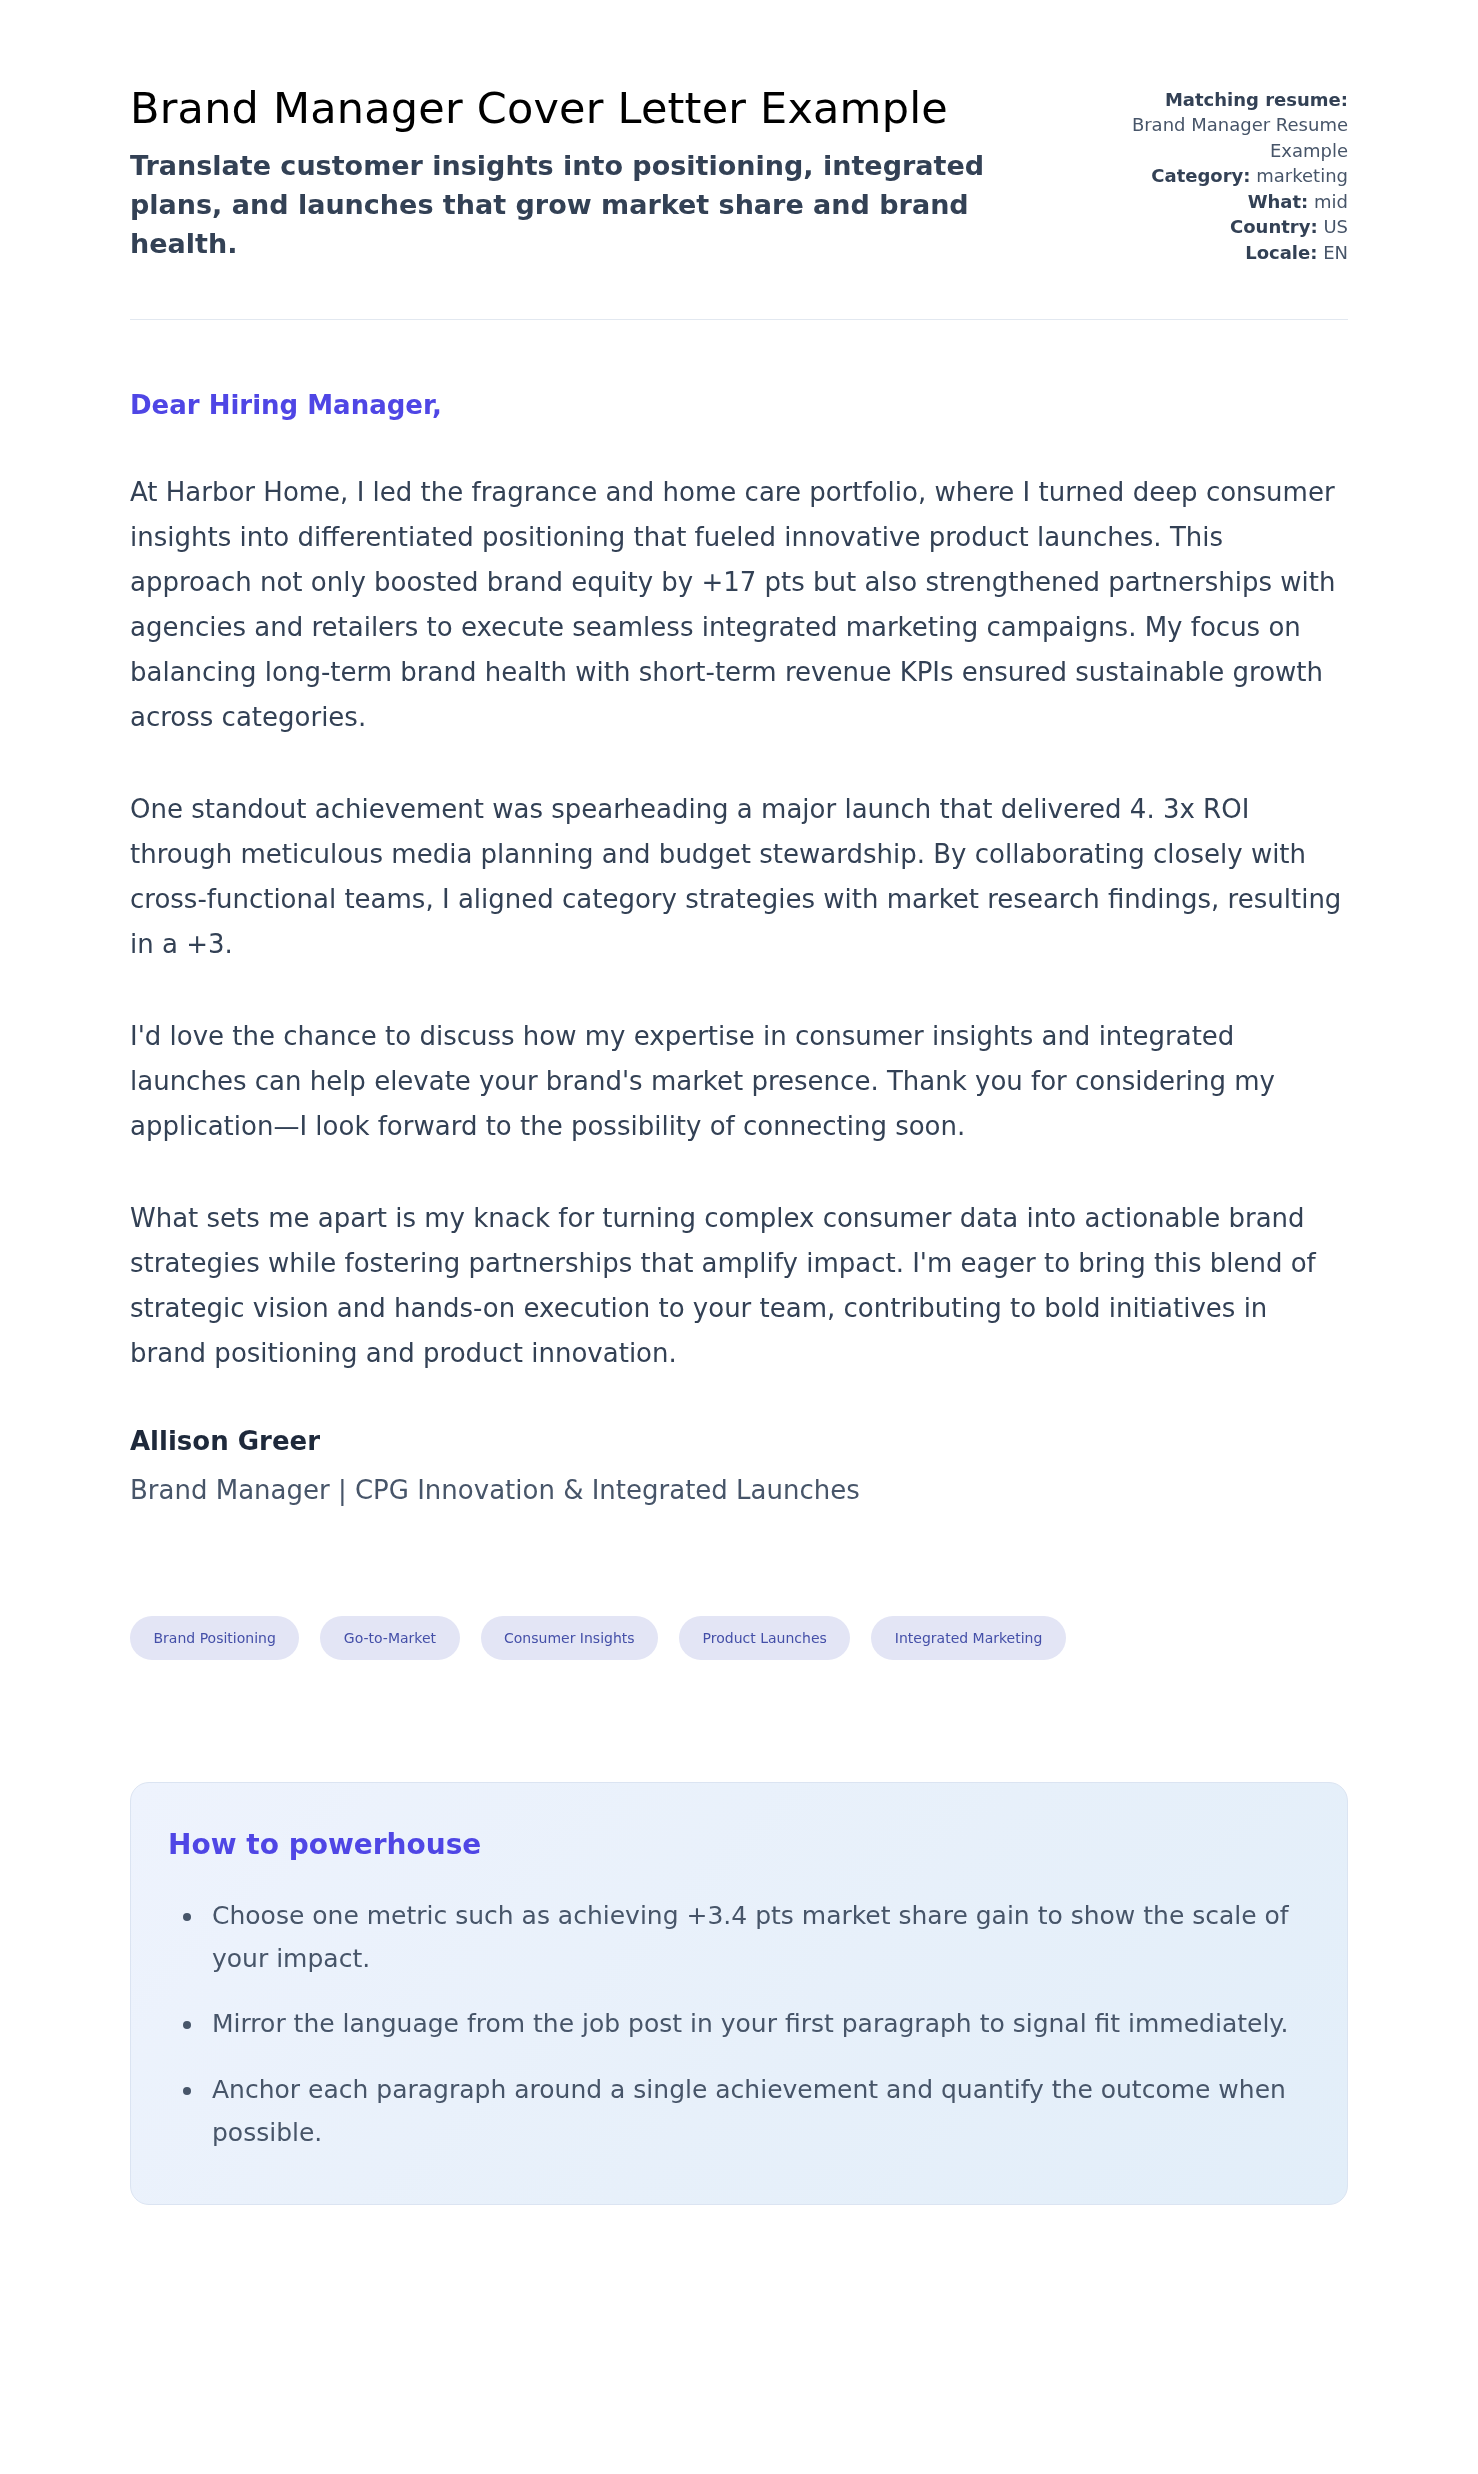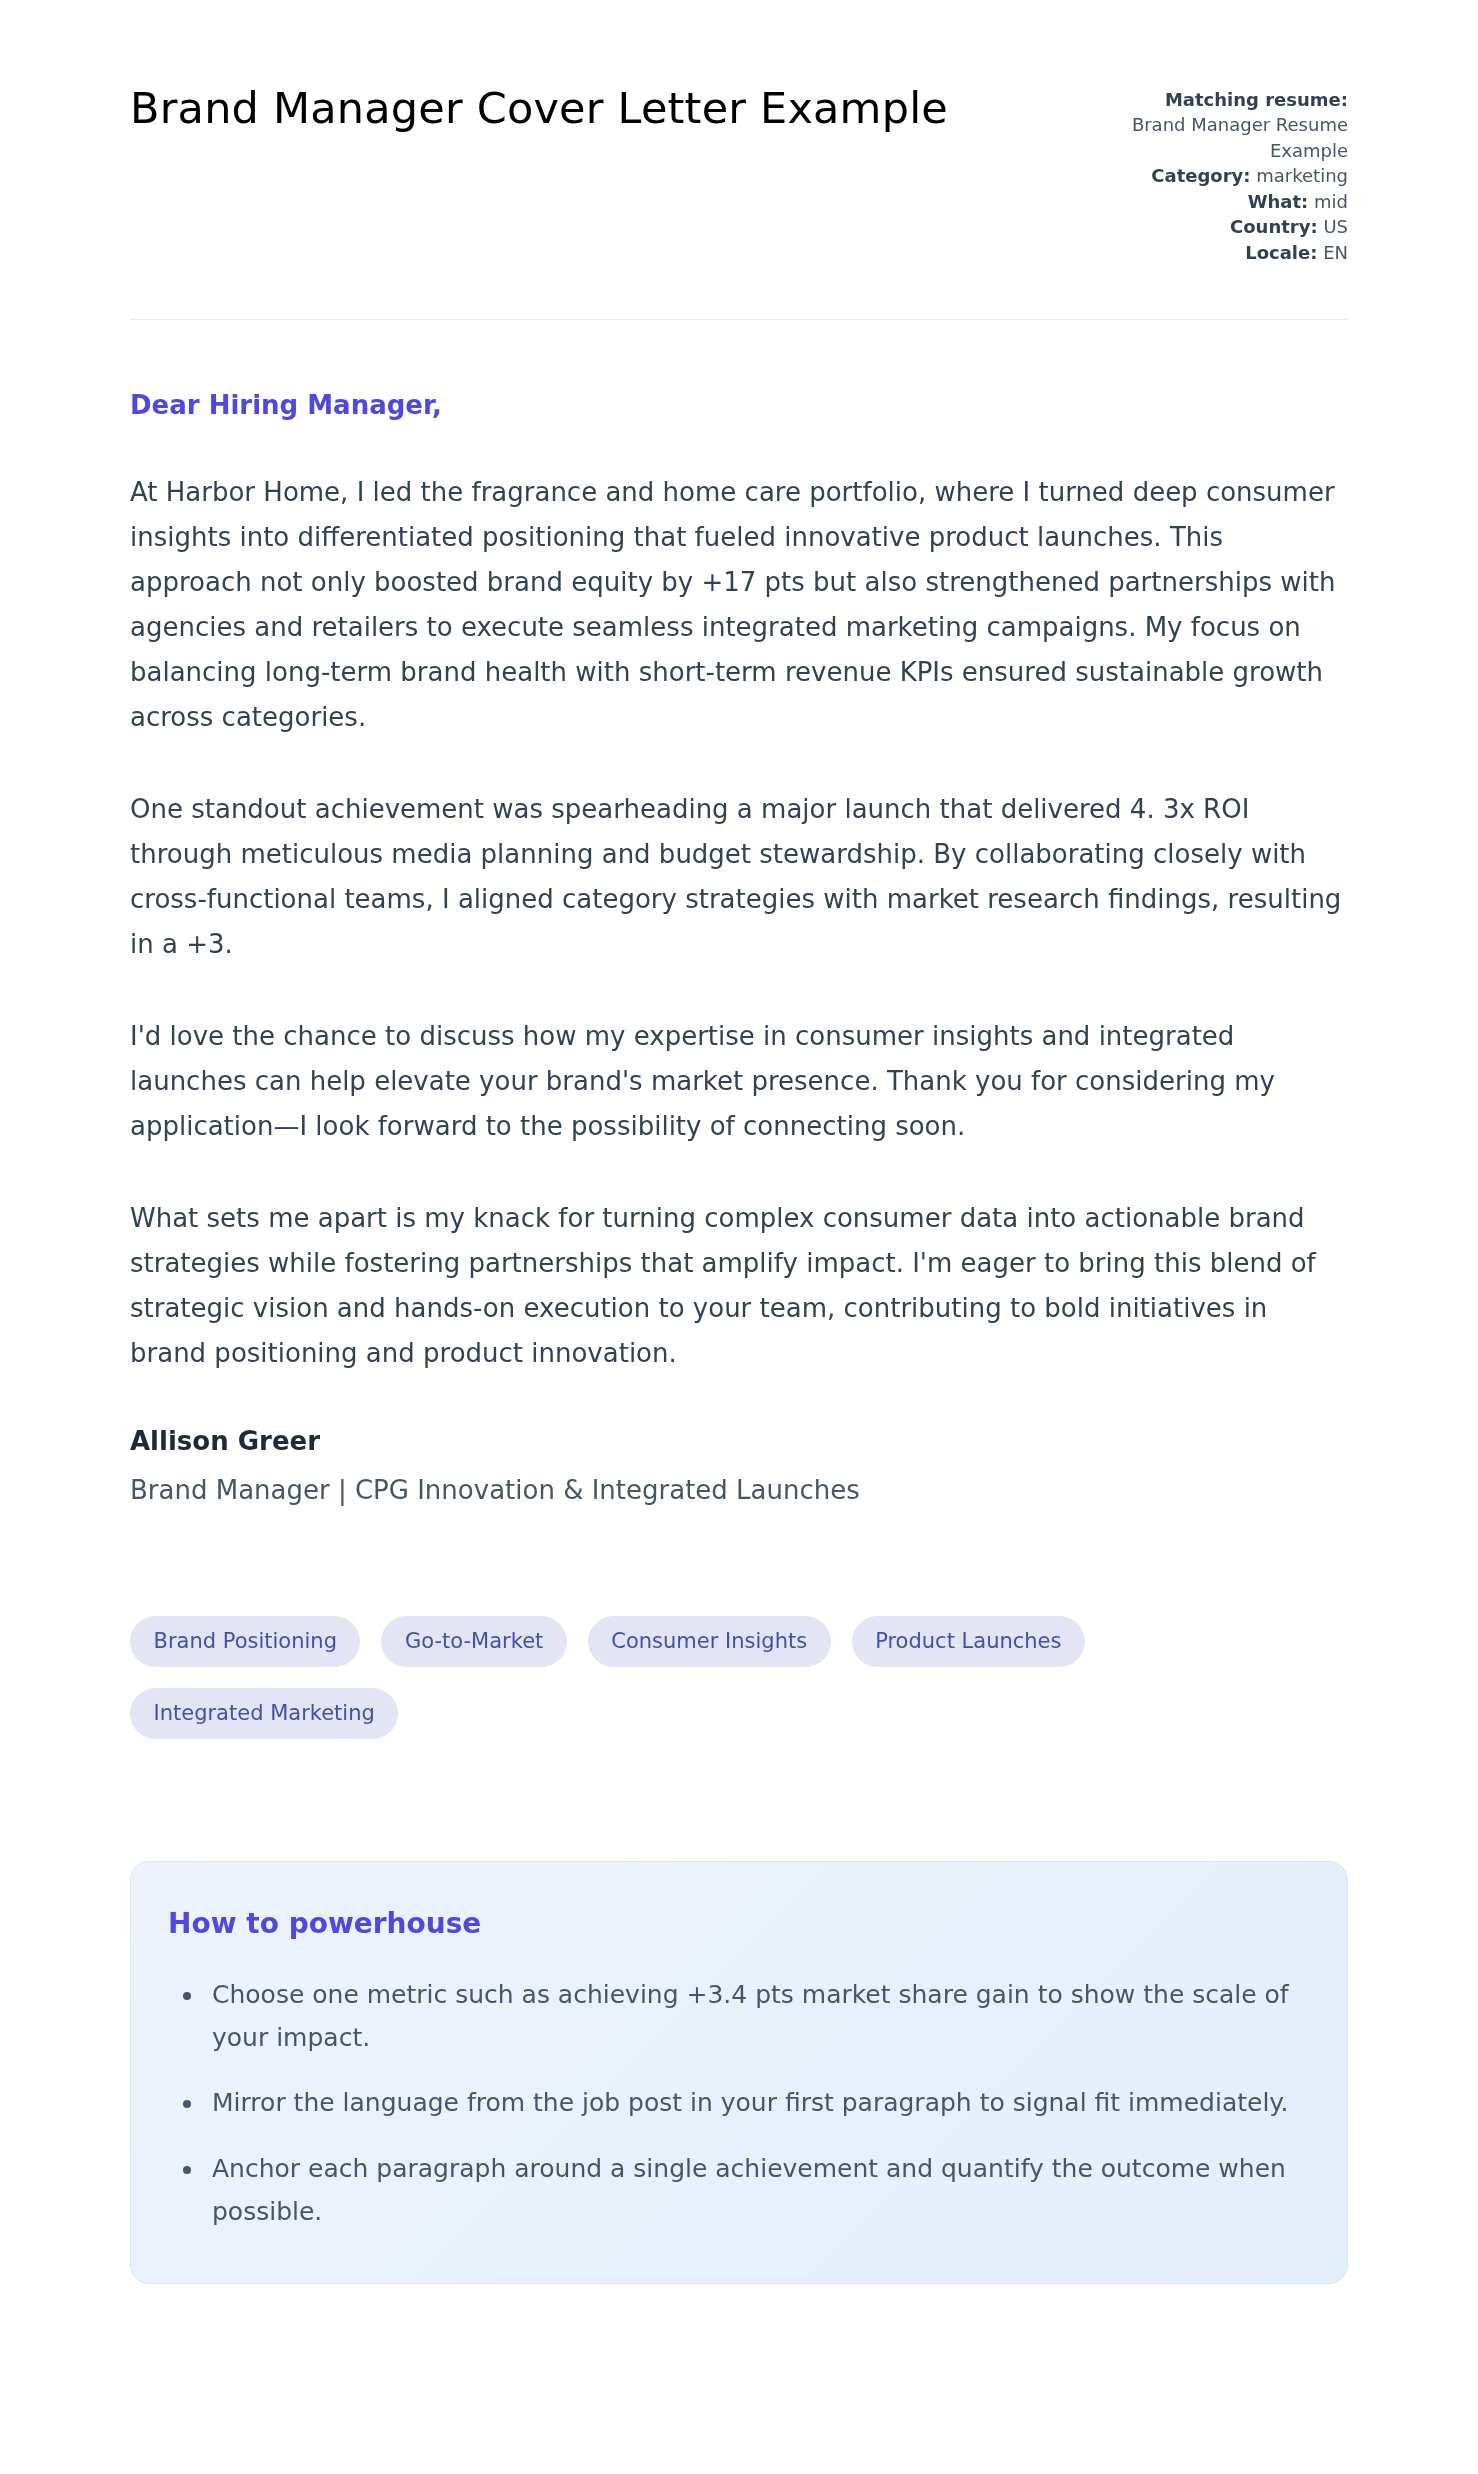--- a/index.html
+++ b/index.html
@@ -143,6 +143,7 @@
   <div class="header">
     <div class="header-left">
       <h1 class="page-title">Brand Manager Cover Letter Example</h1>
+      <div class="page-subtitle">Translate customer insights into positioning, integrated plans, and launches that grow market share and brand health.</div>
     </div>
     <div class="meta">
       <div class="meta-row">

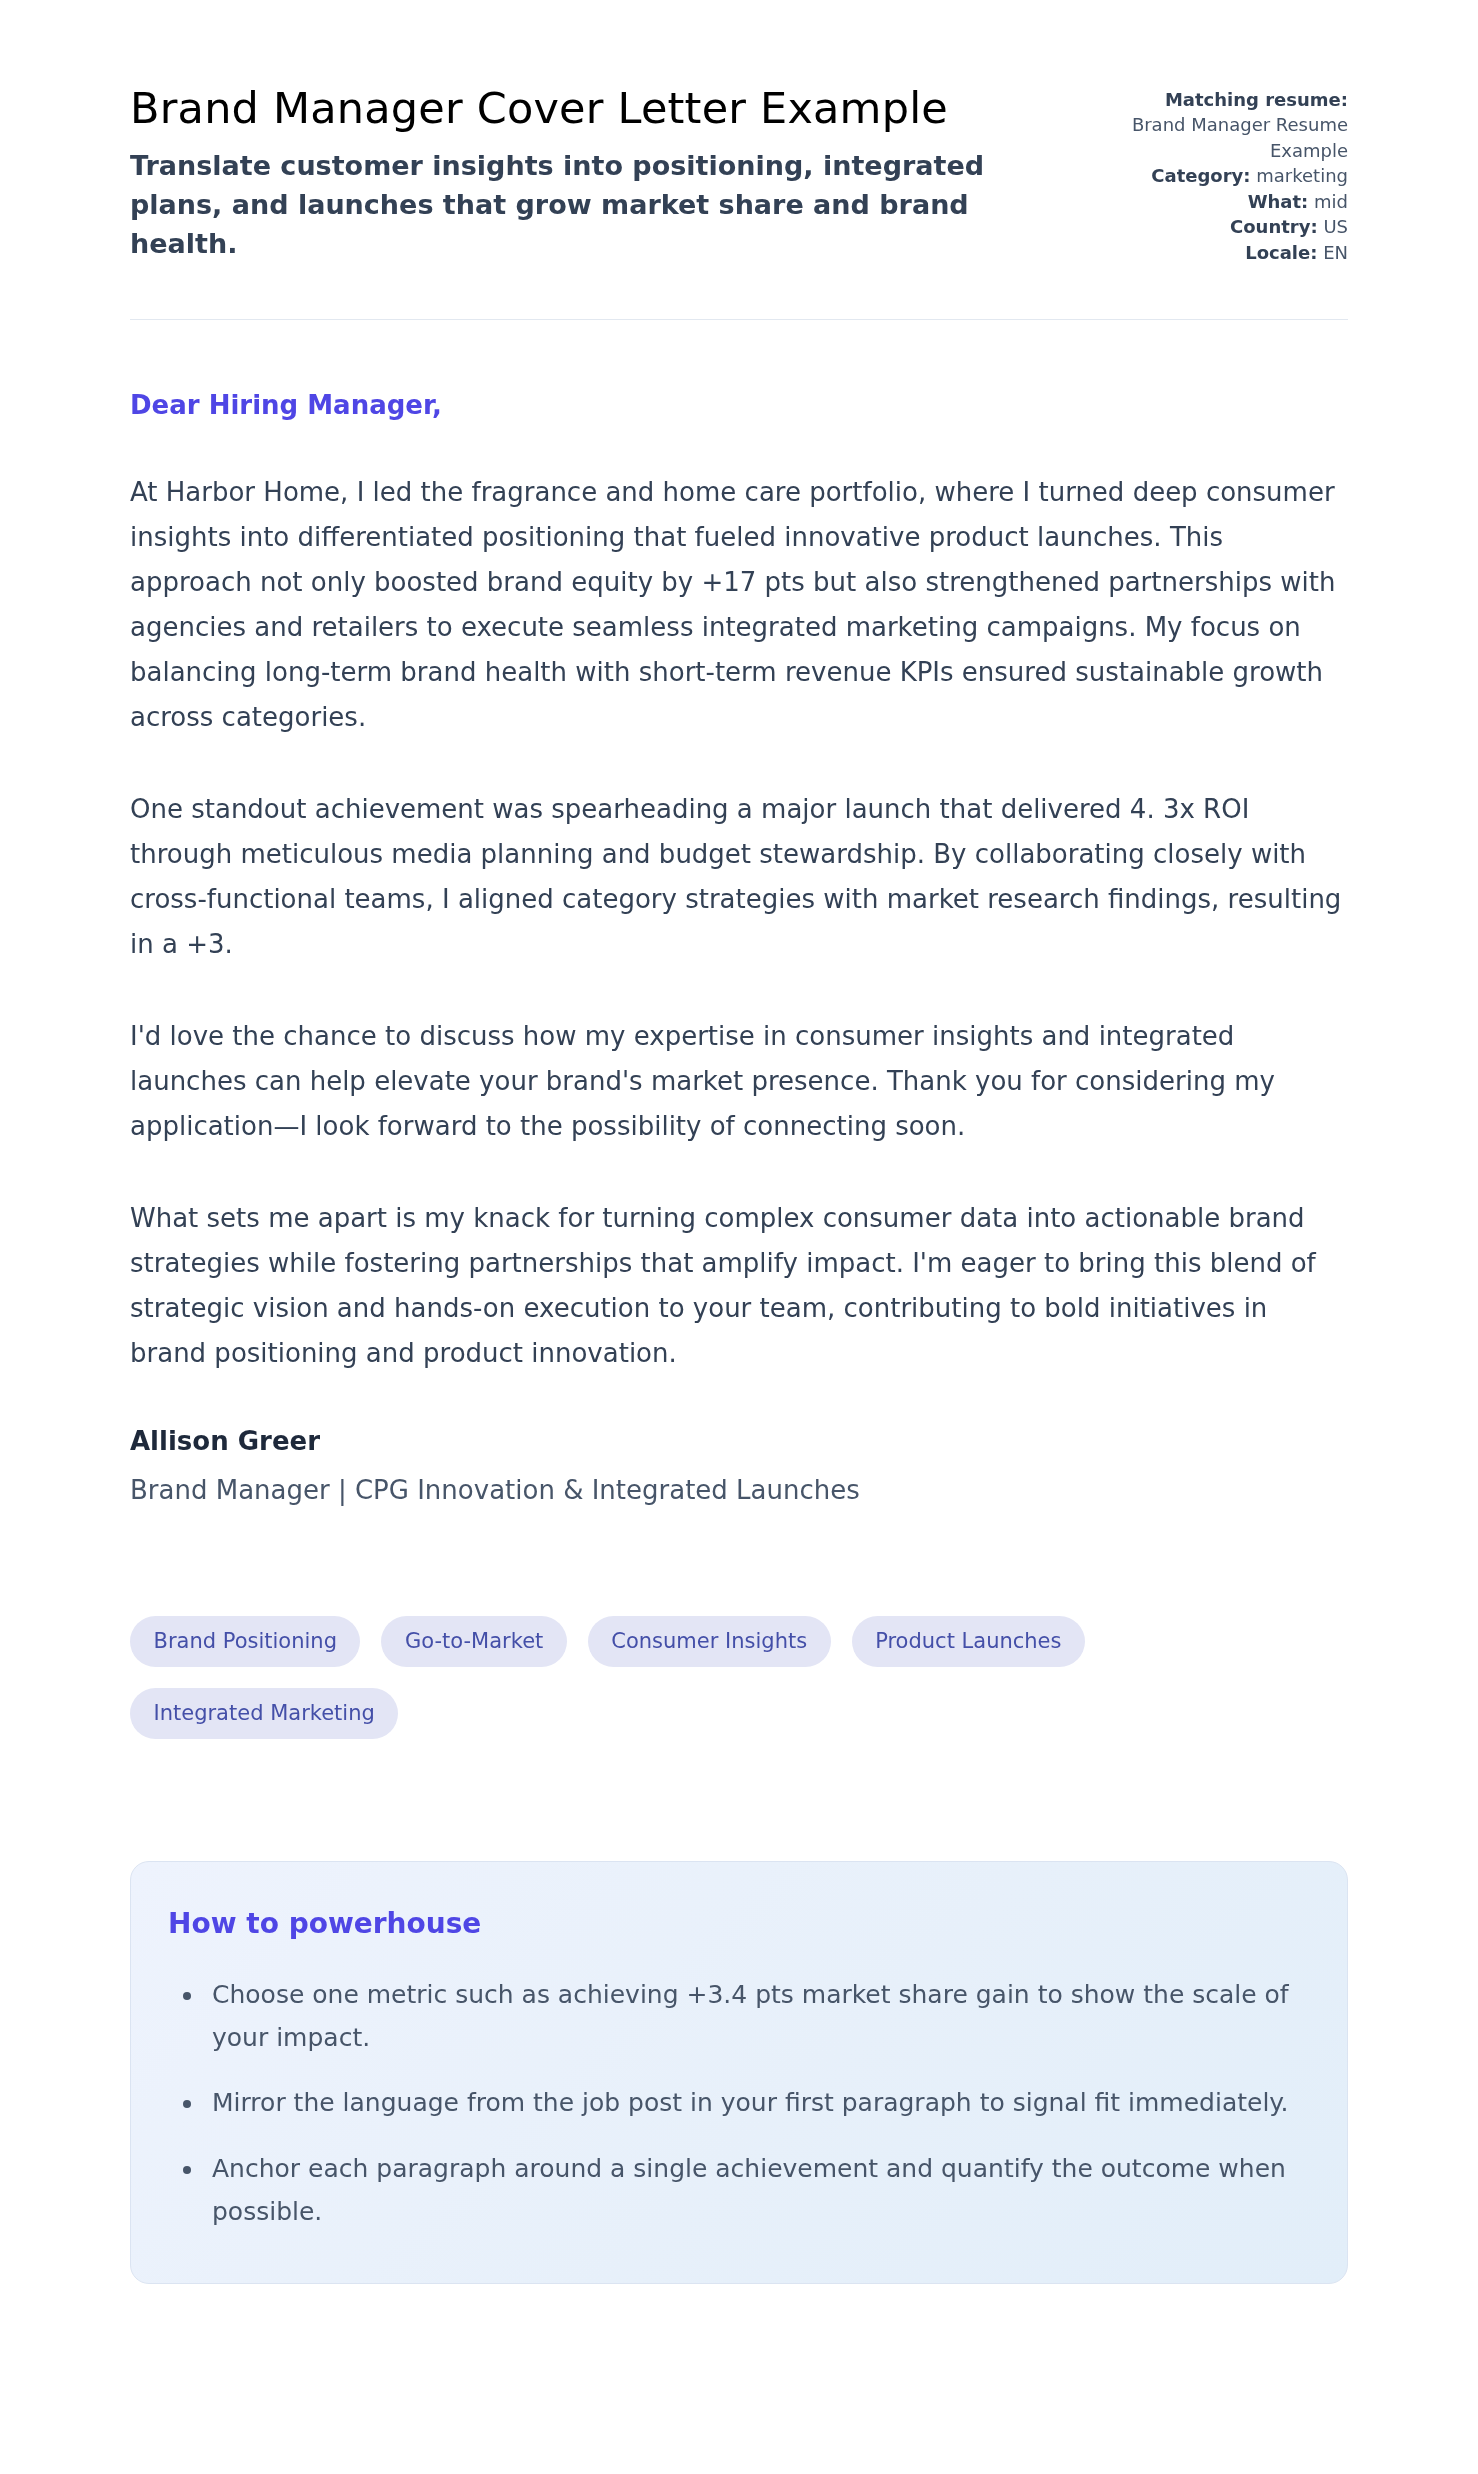--- a/index.html
+++ b/index.html
@@ -101,7 +101,7 @@
     display: inline-block;
     background: #e3e5f5;
     color: #444fa8;
-    font-size: 21px;
+    font-size: 14px;
     line-height: 1;
     padding: 15px 23.5px;
     border-radius: 869px;

